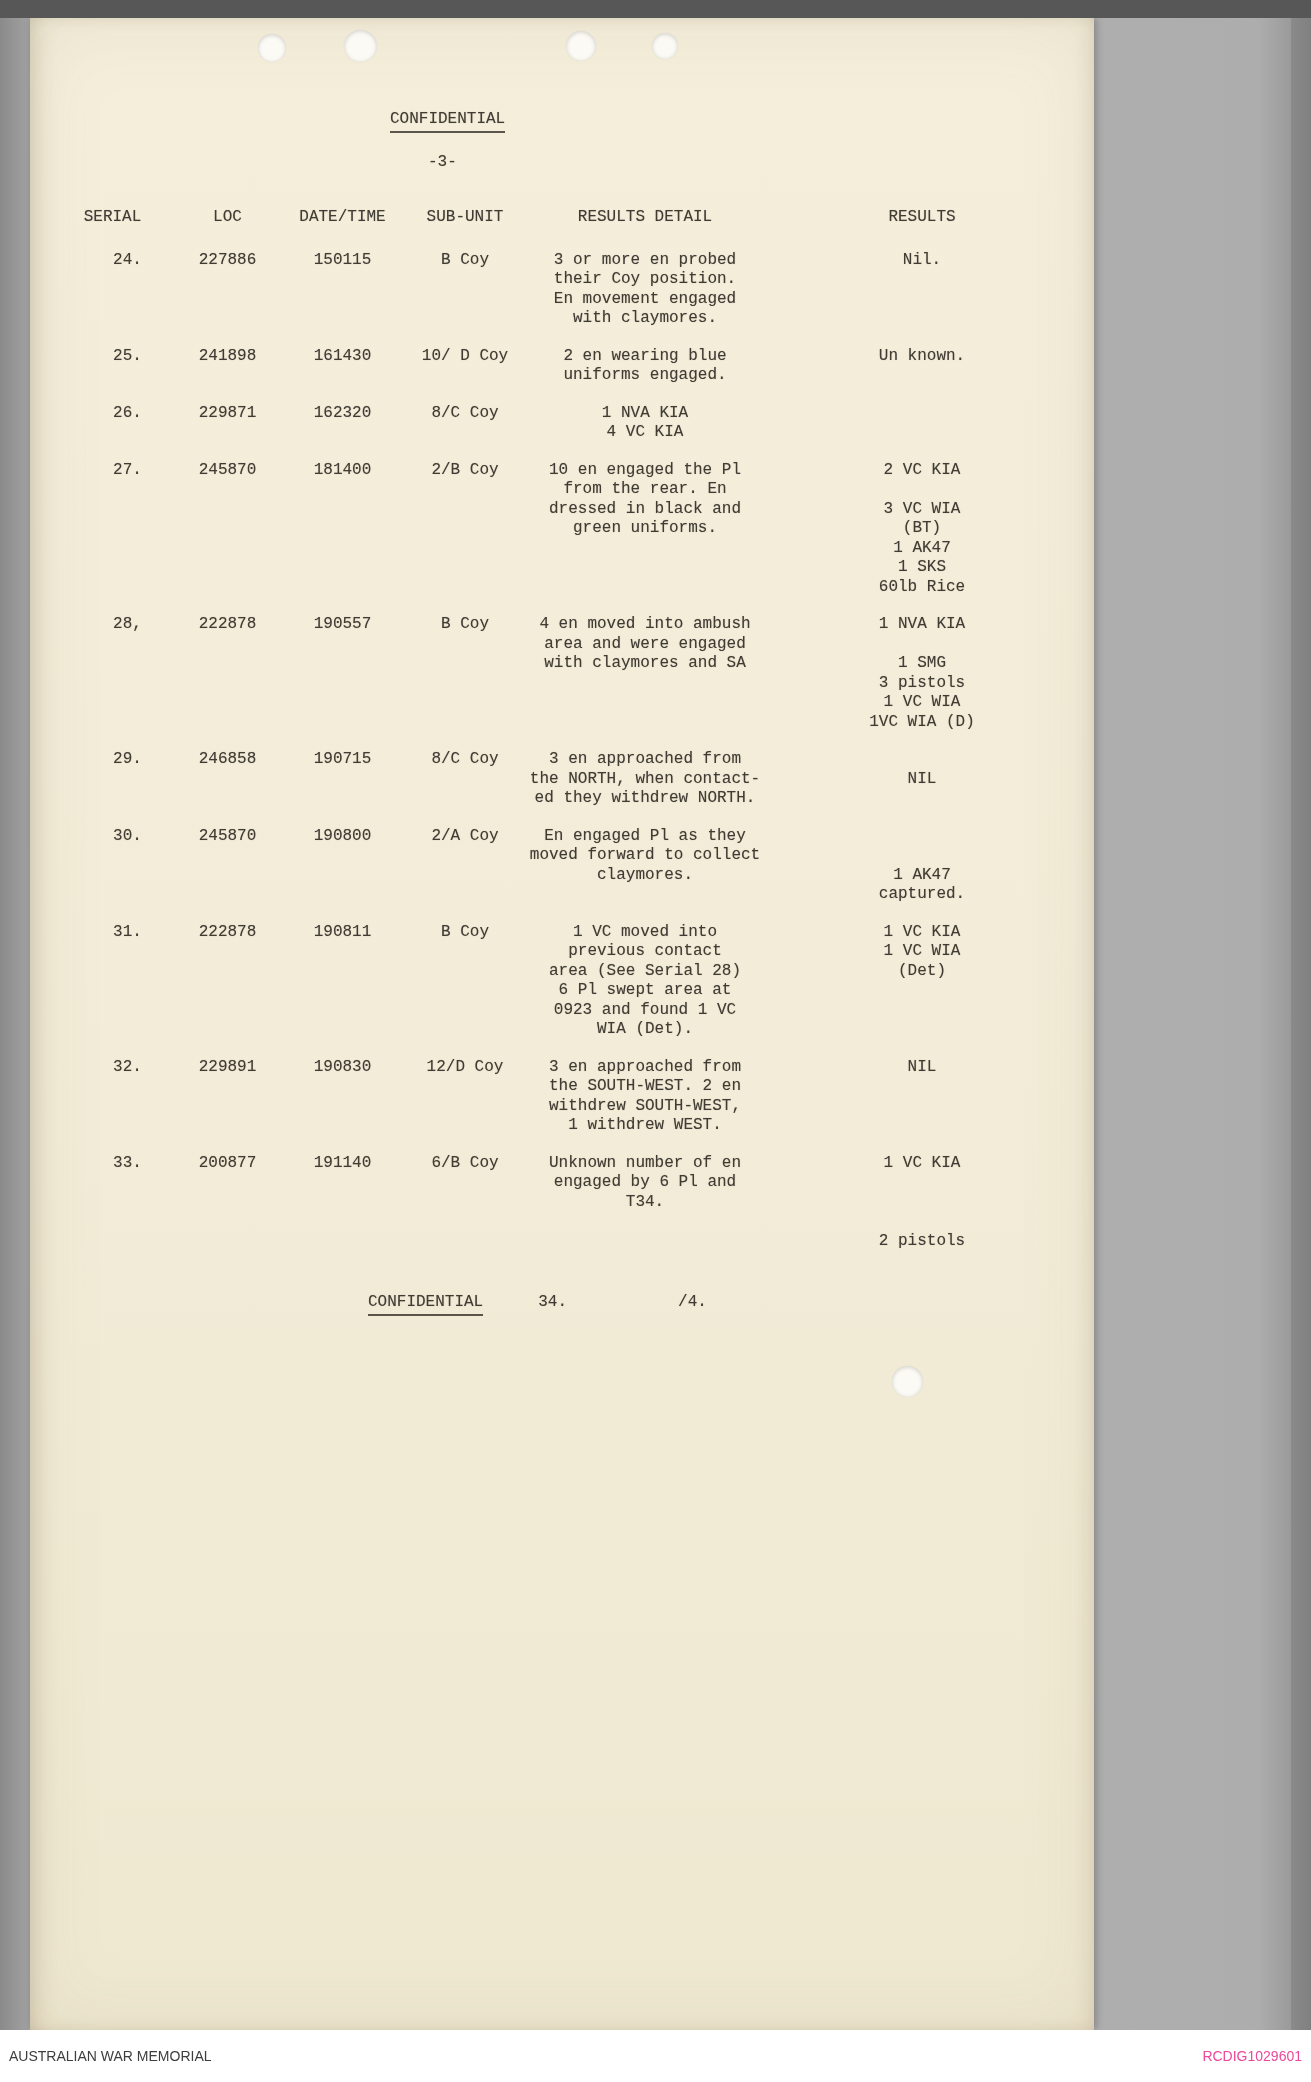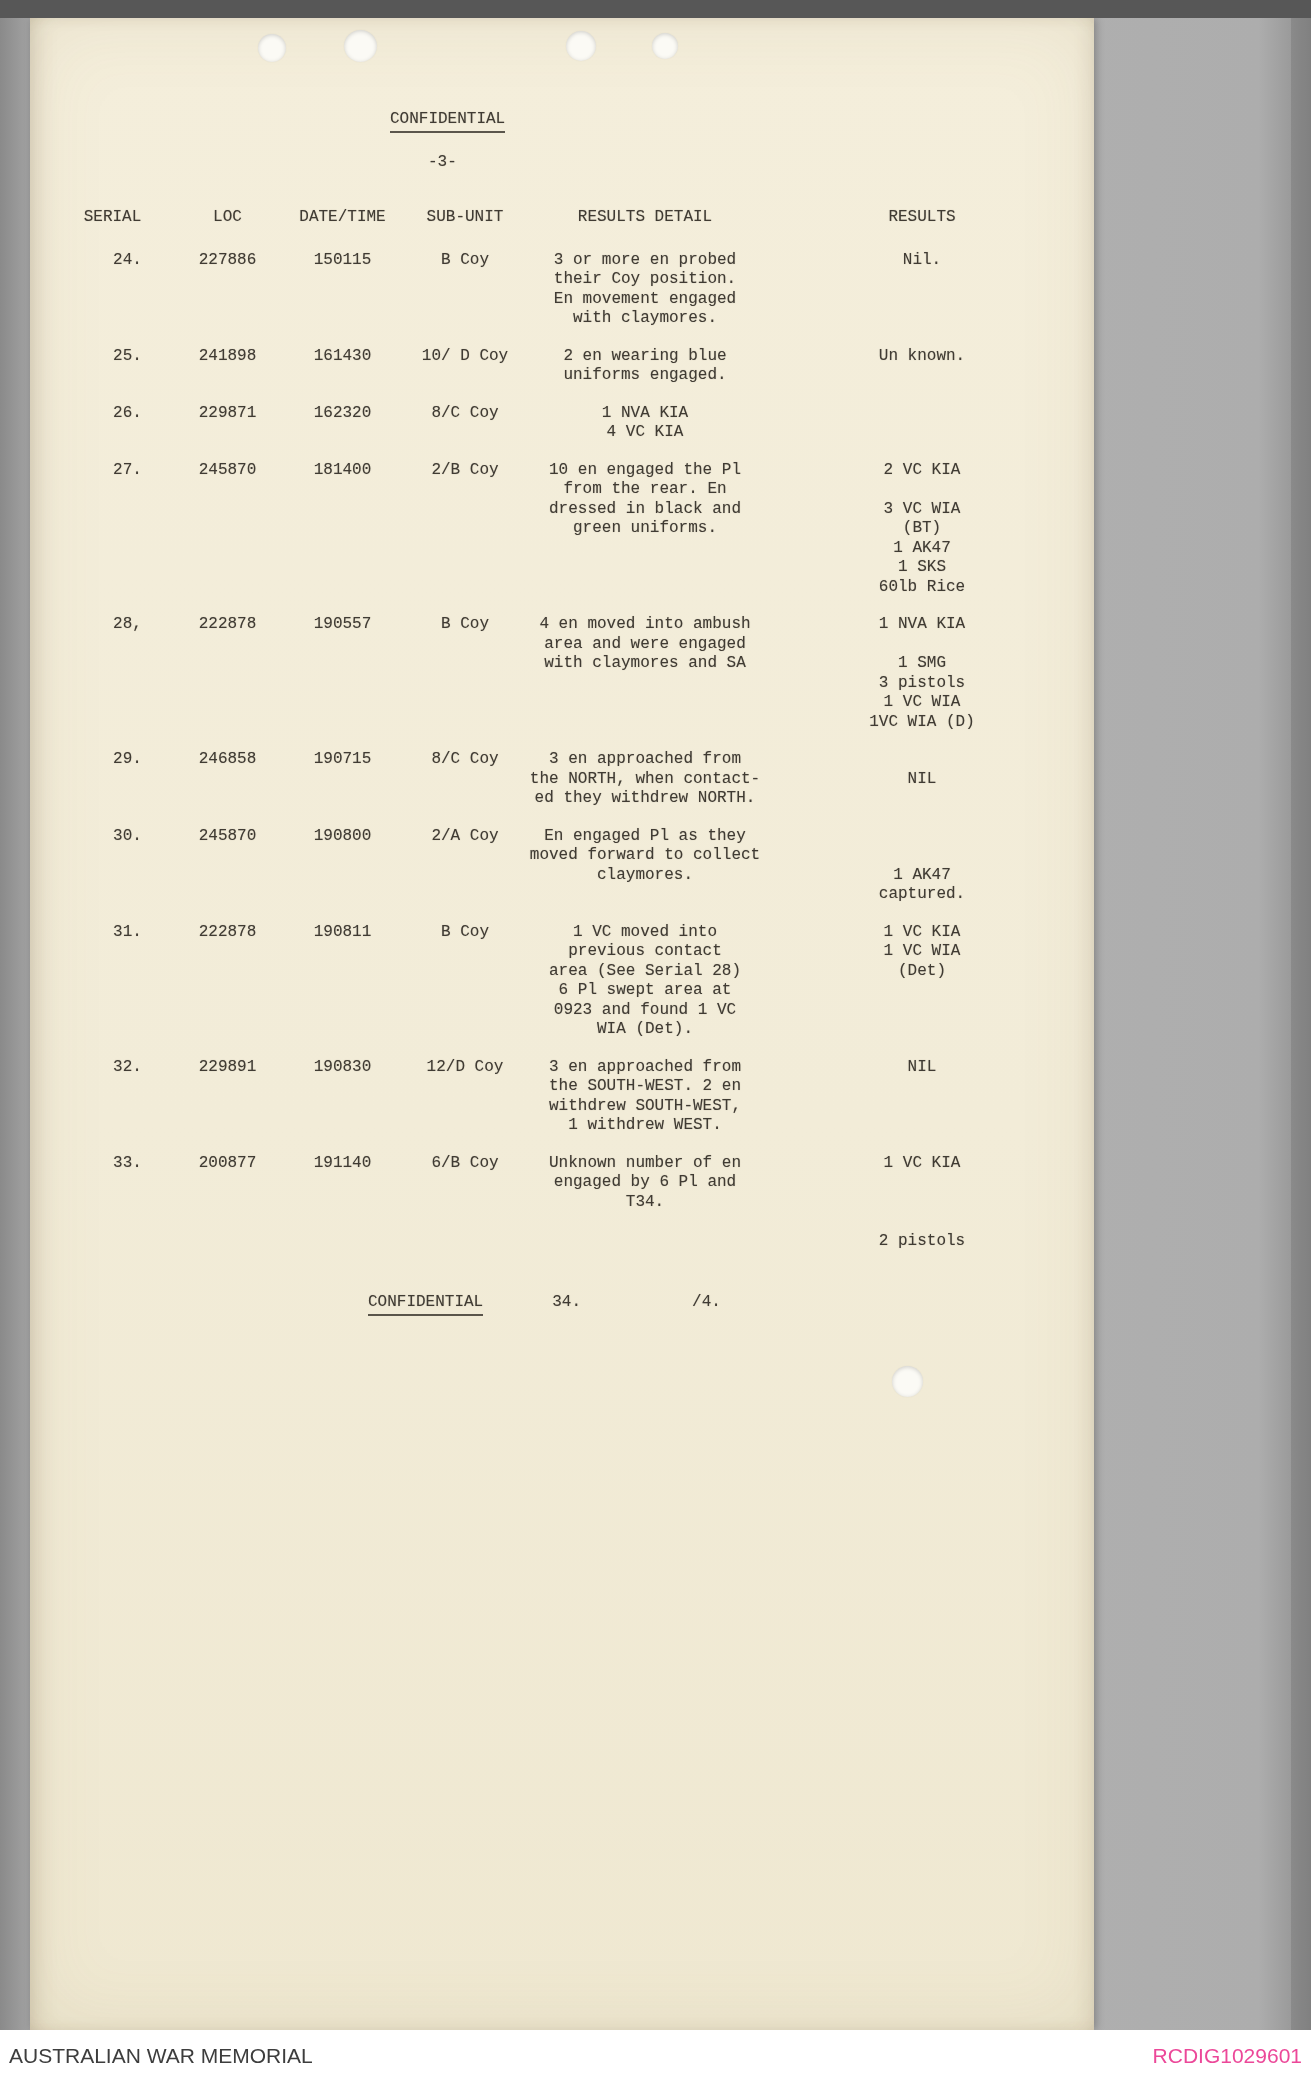--- a/index.html
+++ b/index.html
@@ -87,7 +87,7 @@
     display: flex;
     align-items: flex-start;
   }
-  .f-serial { margin-left: 69px; }
+  .f-serial { margin-left: 55px; }
   .f-next { margin-left: 111px; }
 
   .bottom-bar {

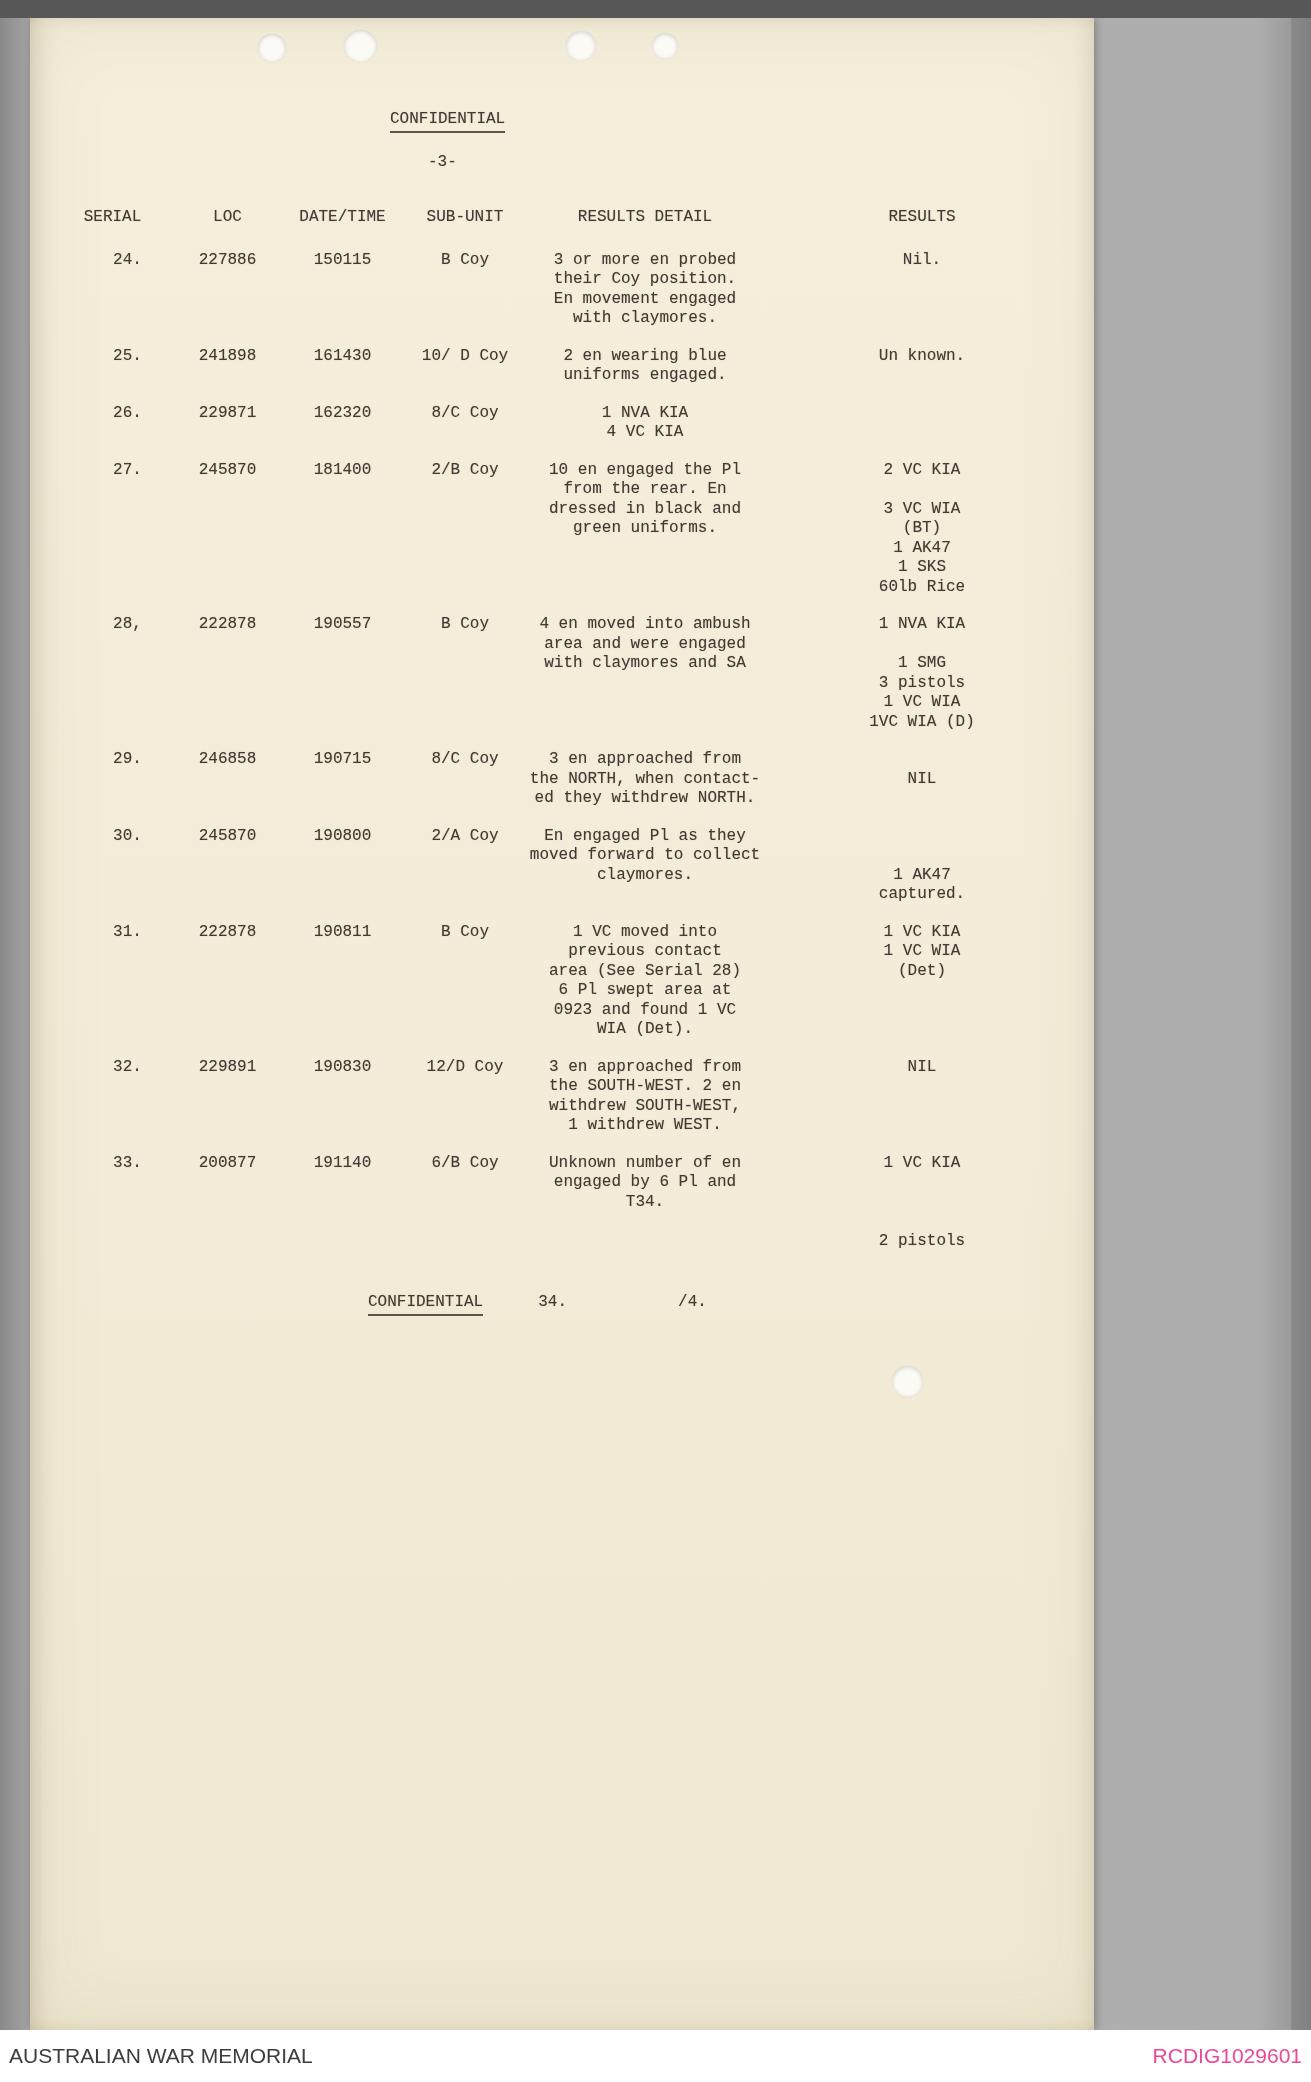--- a/index.html
+++ b/index.html
@@ -100,7 +100,7 @@
     align-items: center;
     padding: 0 9px;
     font-family: "Liberation Sans", sans-serif;
-    font-size: 21px;
+    font-size: 14px;
     color: #3d3d3d;
     z-index: 4;
   }

